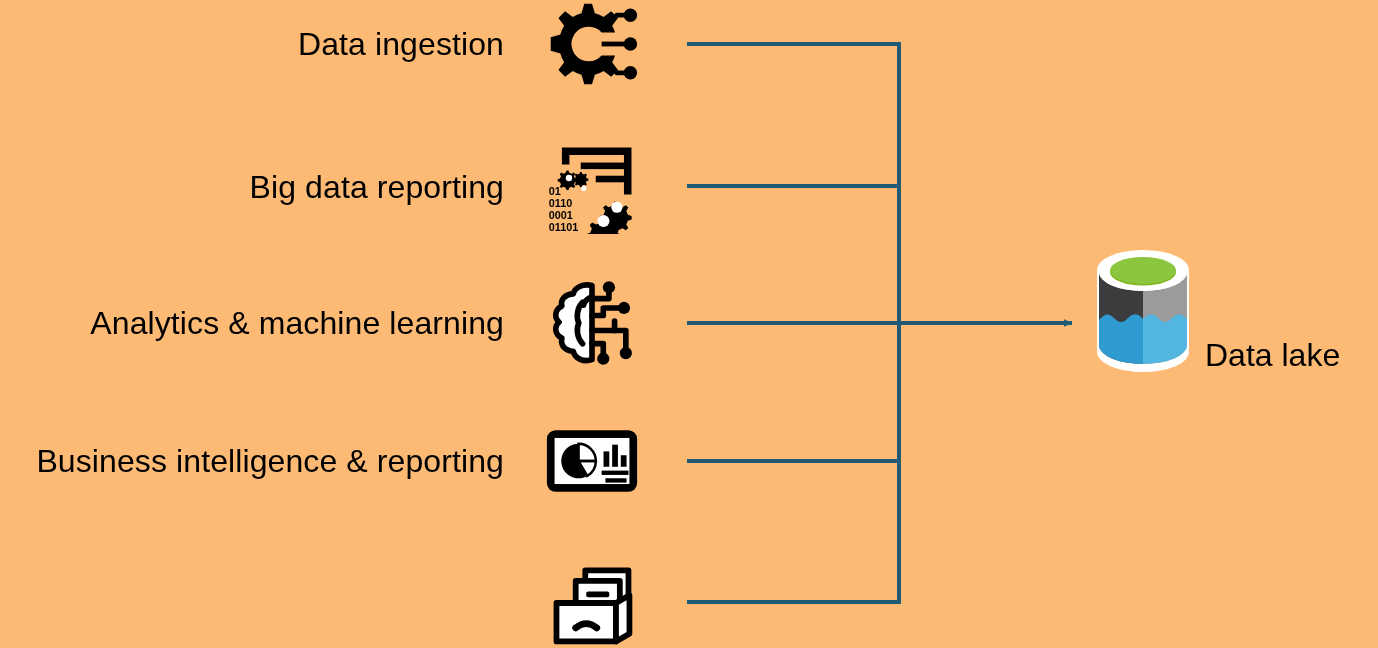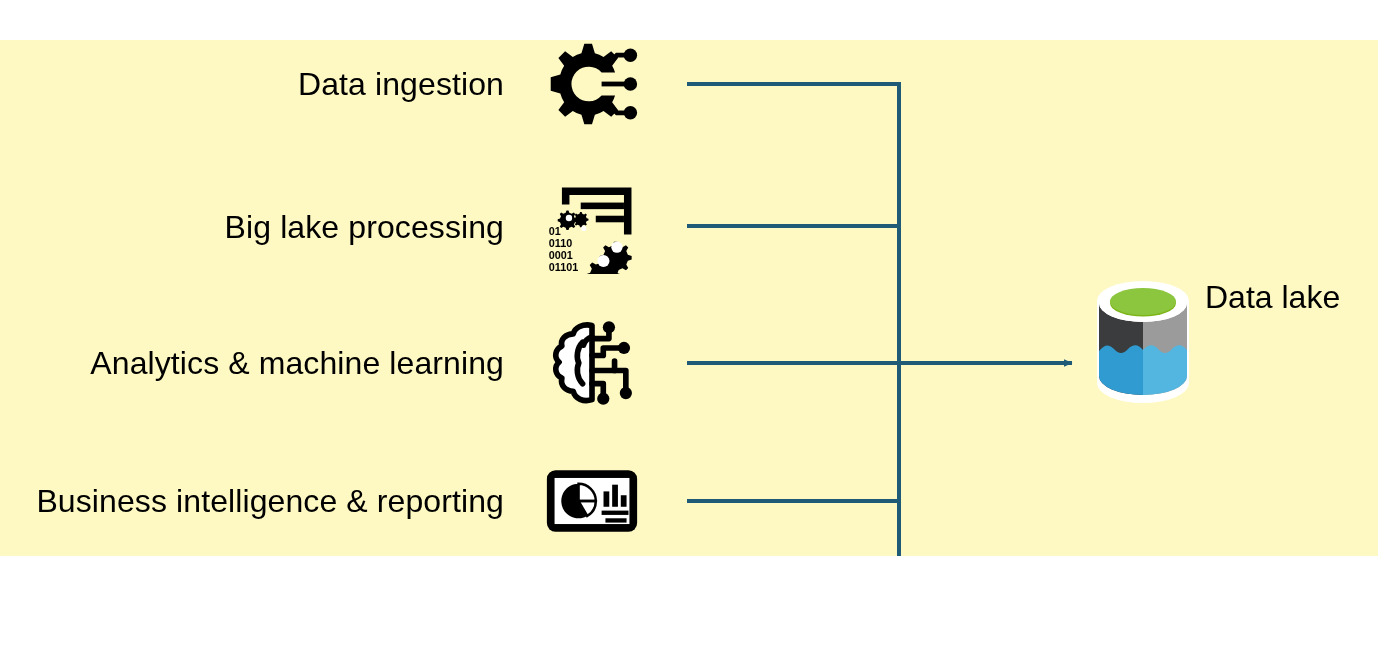--- a/index.html
+++ b/index.html
@@ -13,10 +13,9 @@
   #canvas {
     position: relative;
     width: 1378px;
-    height: 516px;
-    background: #fef9c3;
+    height: 648px;
+    background: #fdba74;
     overflow: hidden;
-    margin-top: 40px;
   }
   
   .row {

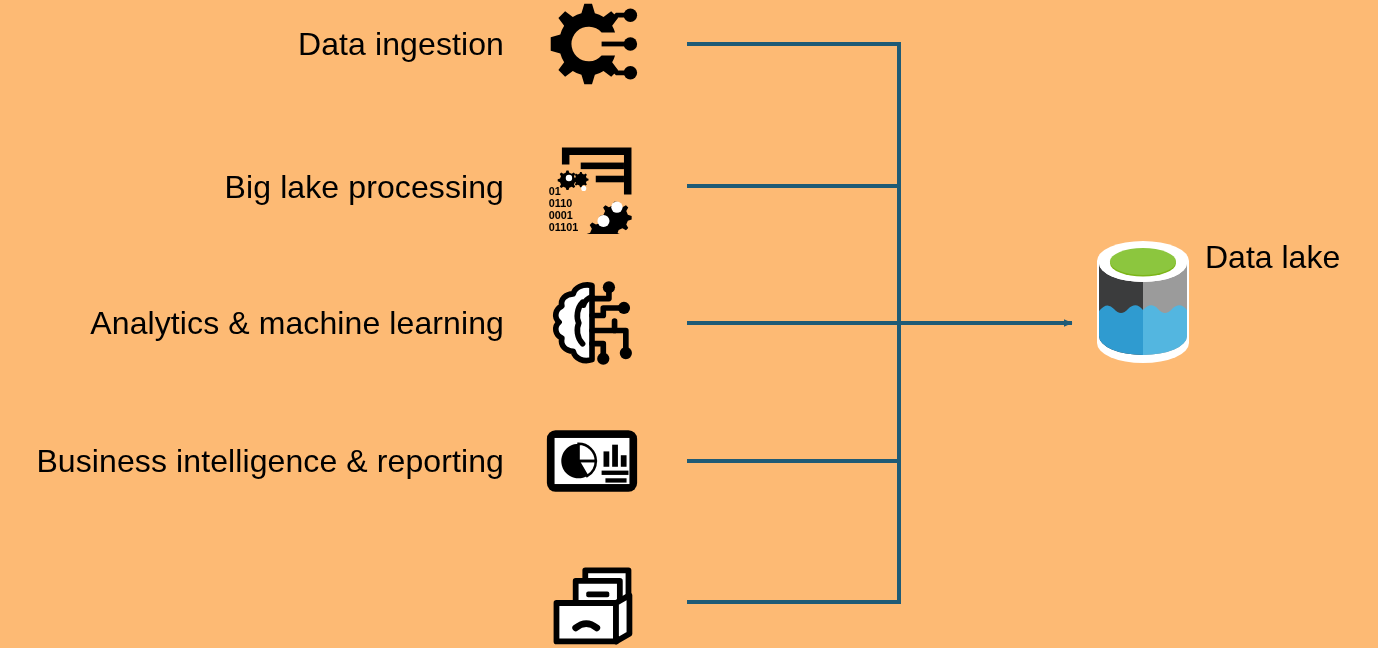--- a/index.html
+++ b/index.html
@@ -124,7 +124,7 @@
   </div>
 
   <div class="row" style="top:127px">
-    <div class="row-label">Big lake processing</div>
+    <div class="row-label">Big data reporting</div>
     <div class="row-icon">
       <svg viewBox="0 0 100 100" width="94" height="94" fill="#000000">
 

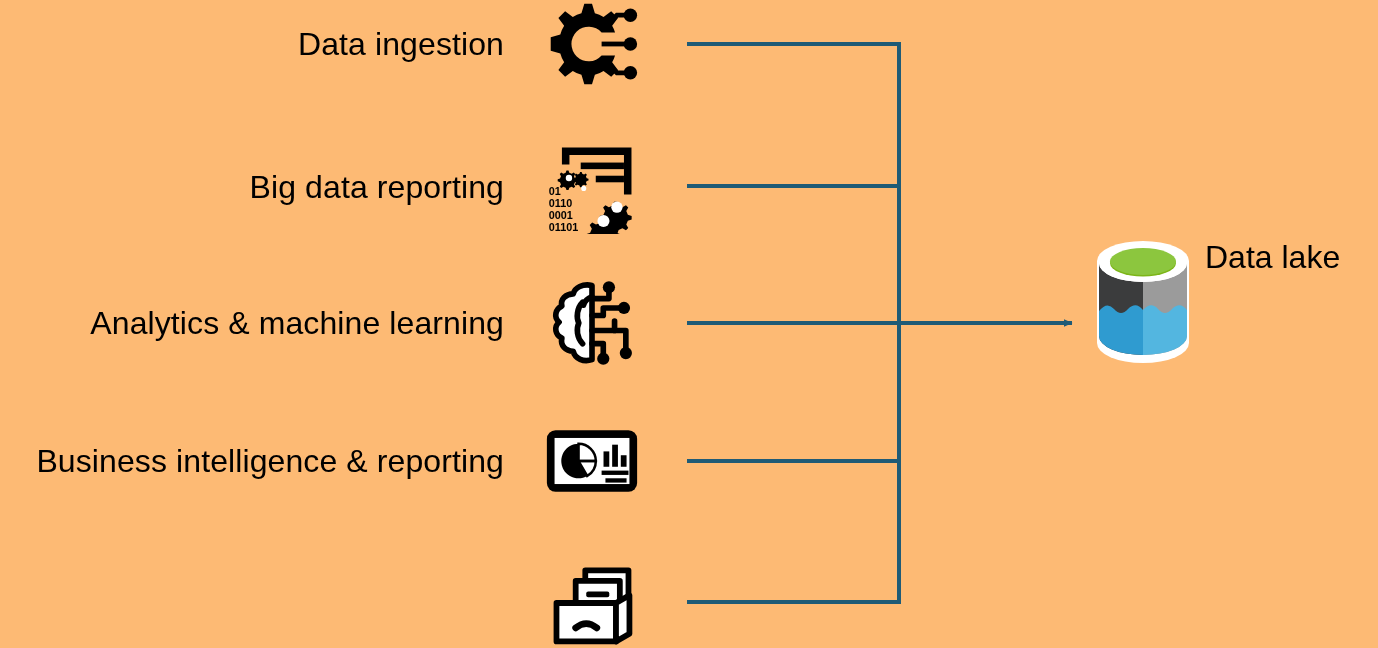--- a/index.html
+++ b/index.html
@@ -61,9 +61,9 @@
   #datalake {
     position: absolute;
     left: 1093px;
-    top: 239px;
+    top: 248px;
     display: flex;
-    align-items: flex-start;
+    align-items: flex-end;
   }
   #datalake-icon {
     width: 100px;

